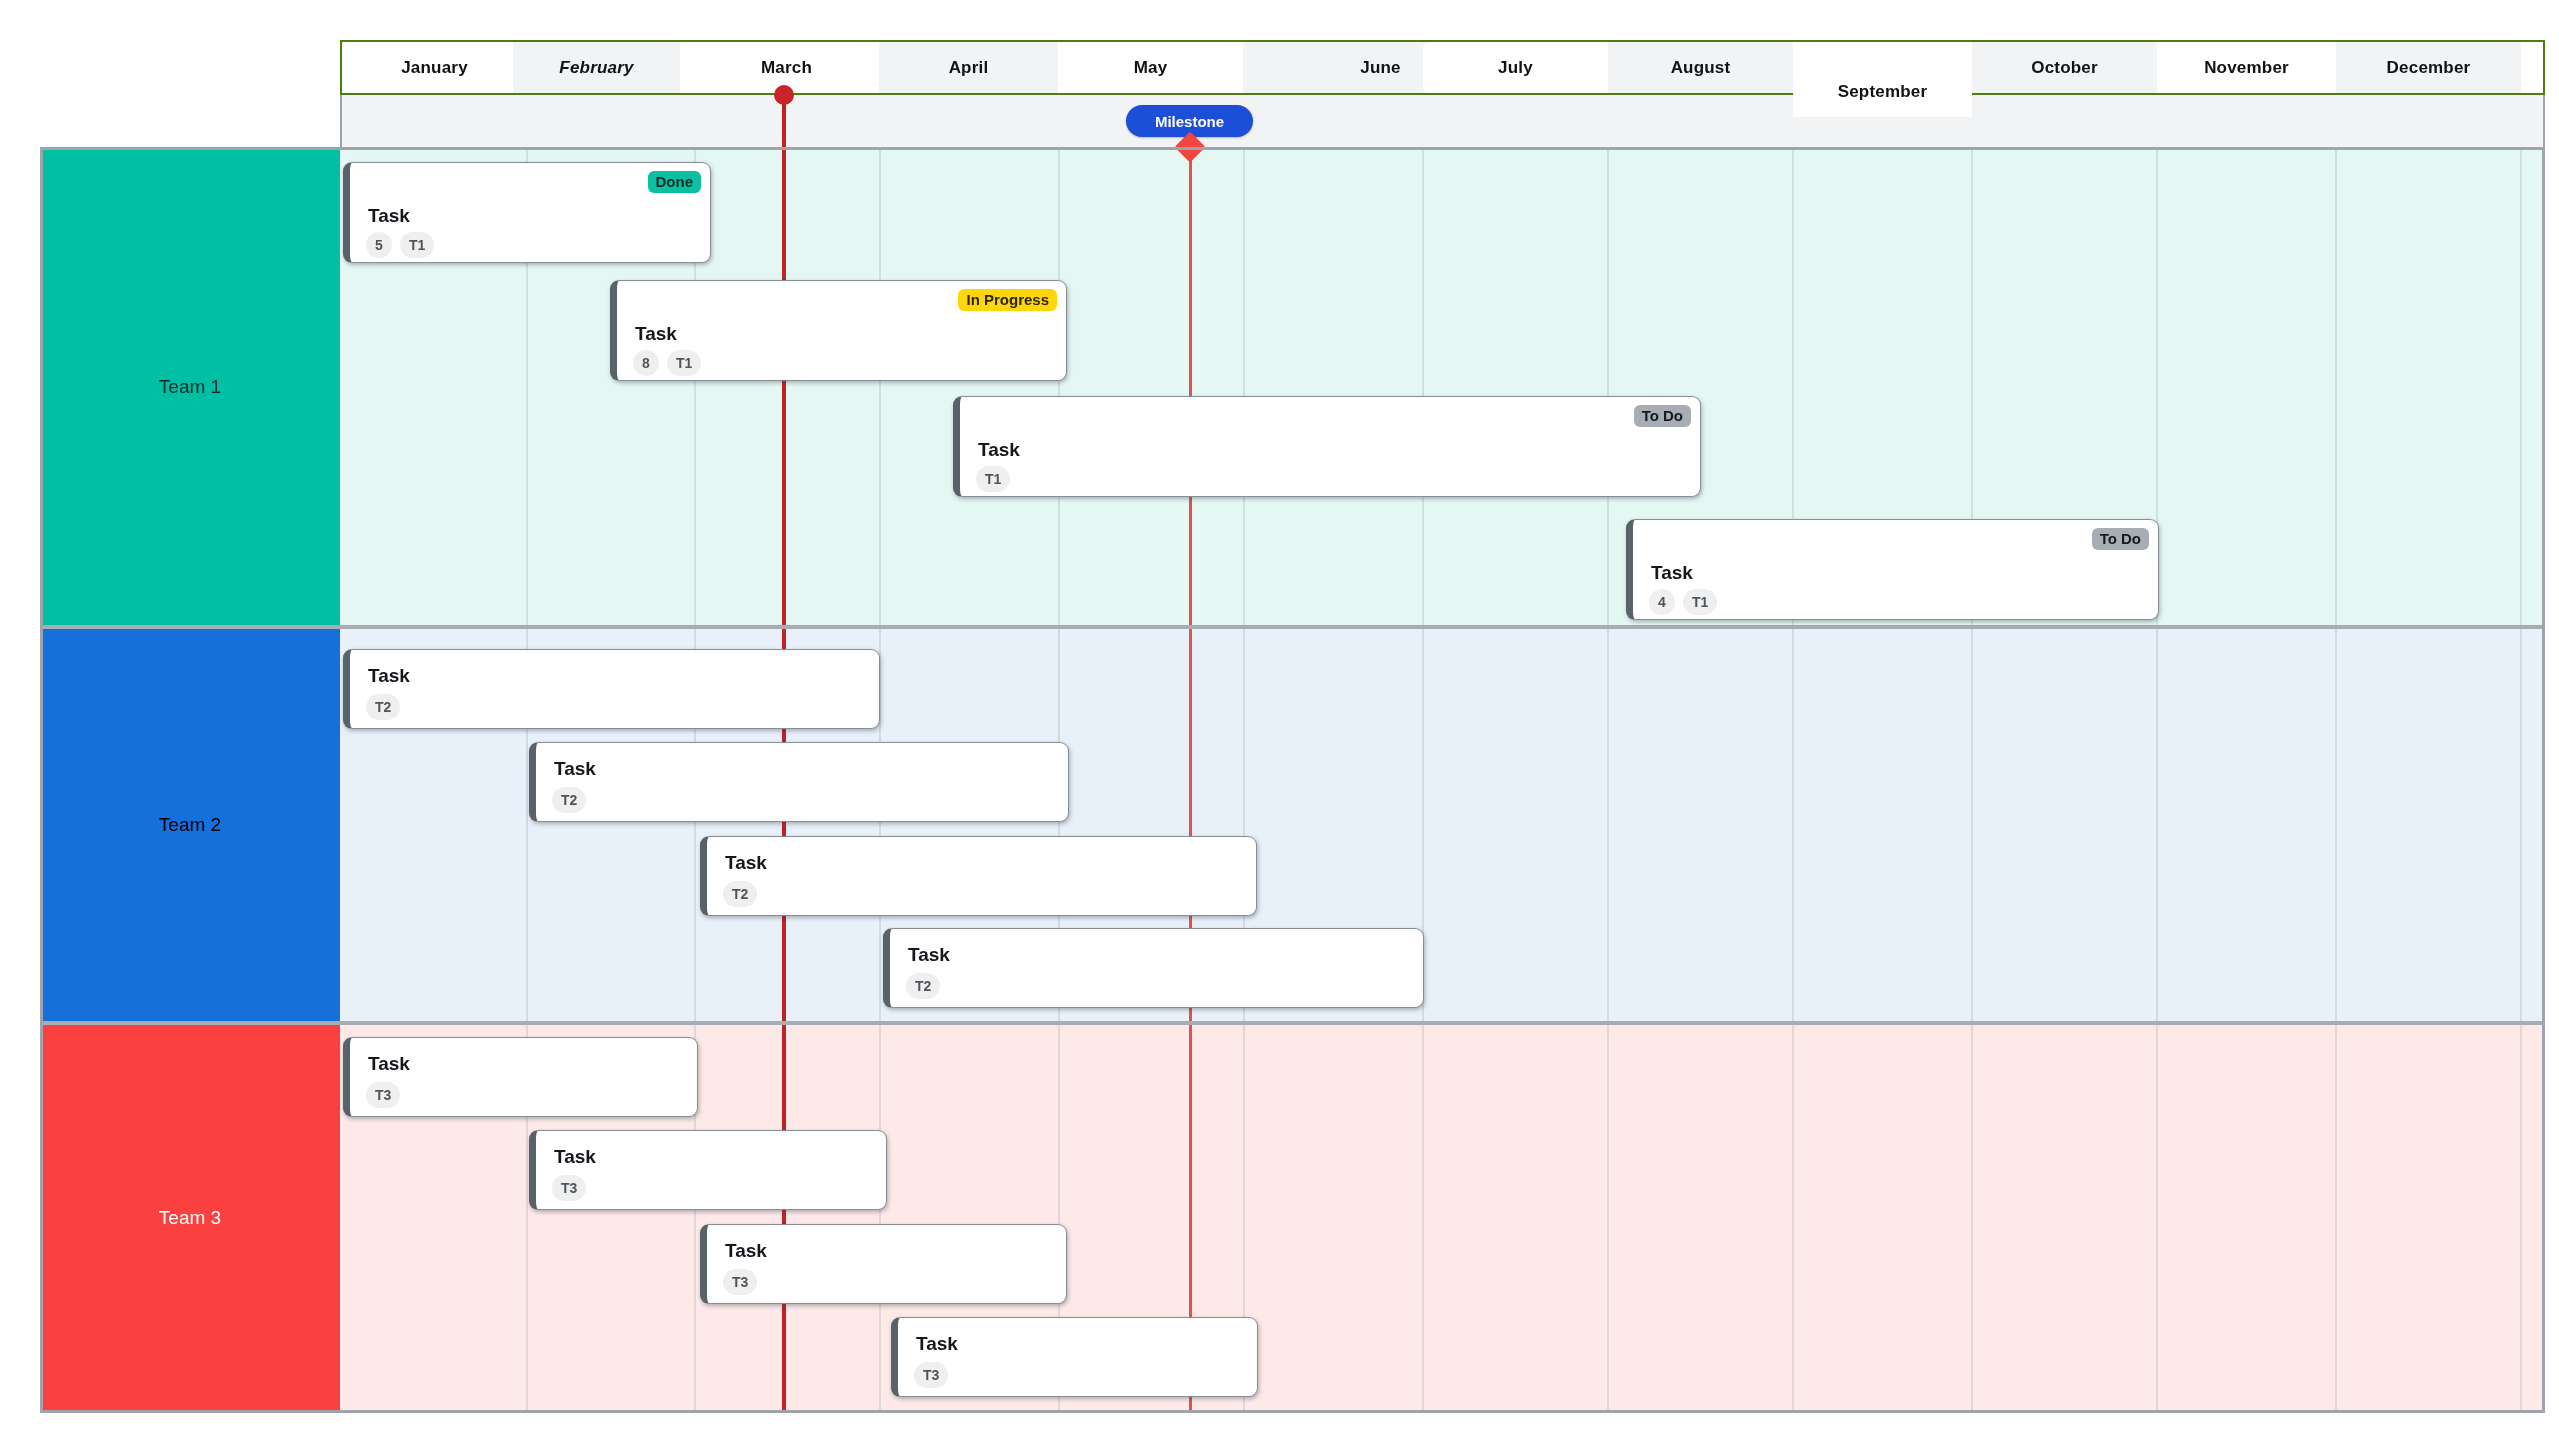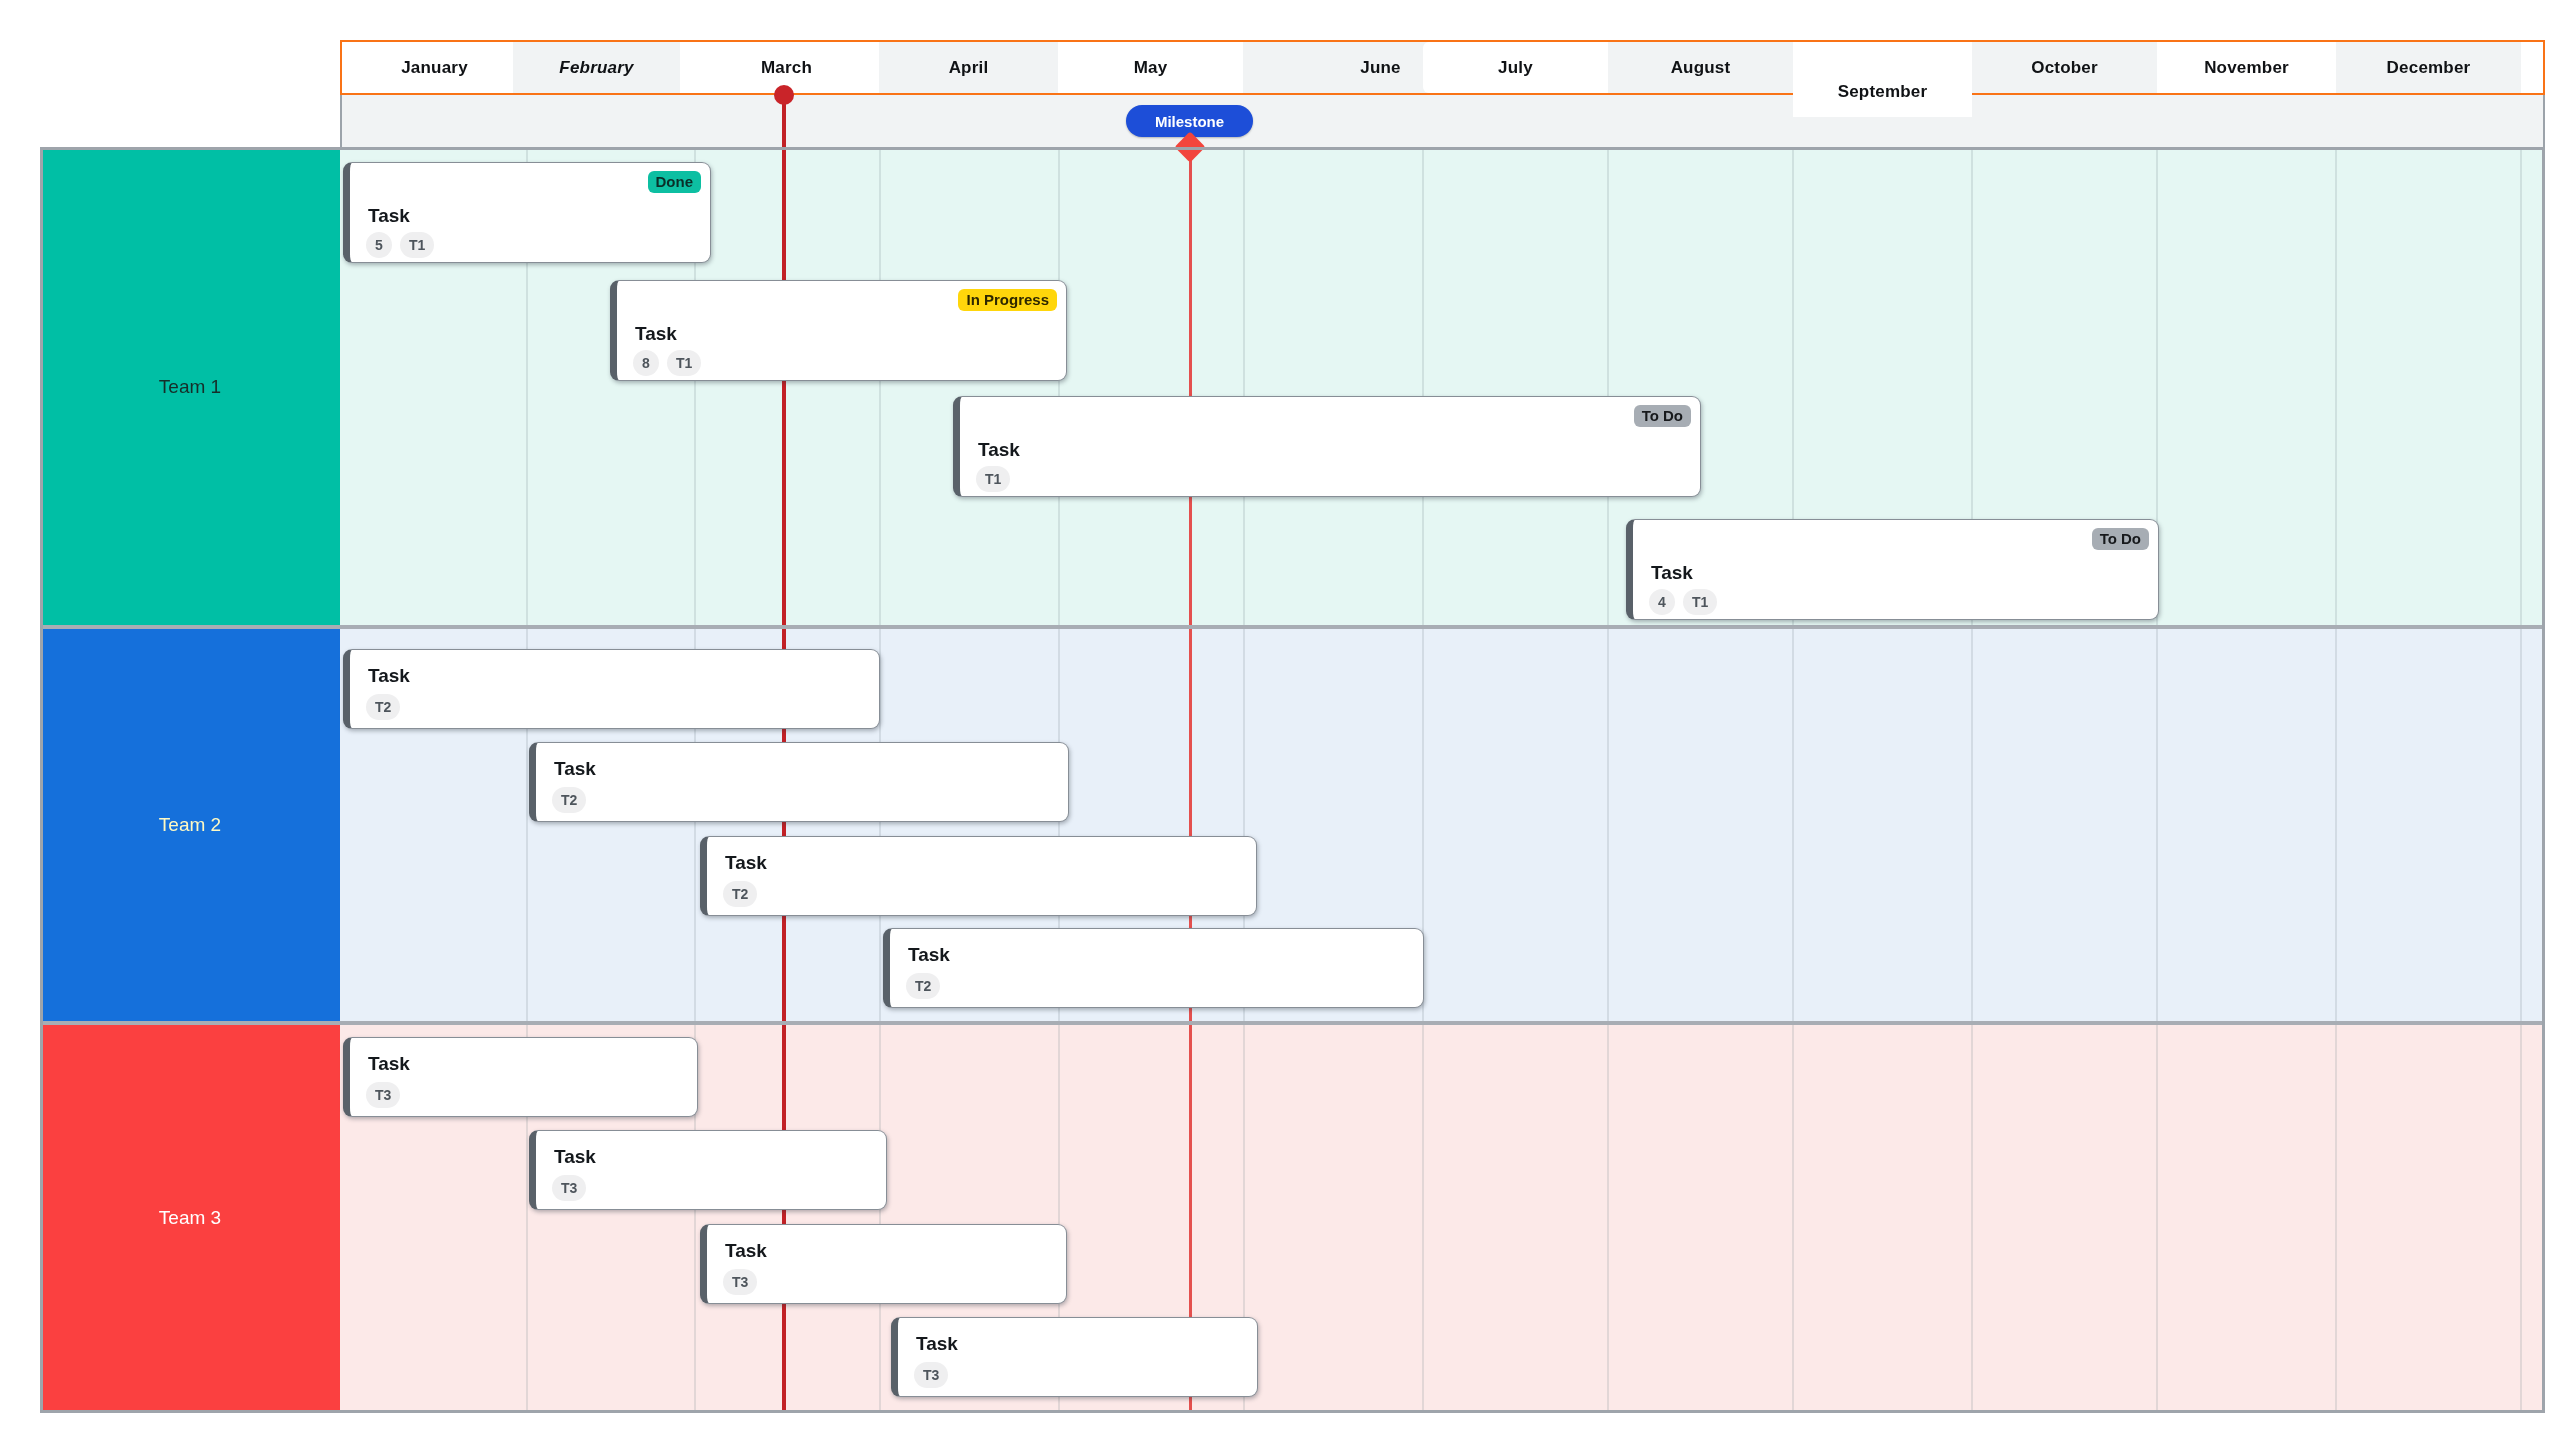--- a/index.html
+++ b/index.html
@@ -8,7 +8,7 @@
 
   
   #headerStrip{position:absolute;left:340px;top:40px;width:2205px;height:55px;background:#ffffff;
-    border:2px solid #f97316;box-sizing:border-box;z-index:10;}
+    border:2px solid #4d7c0f;box-sizing:border-box;z-index:10;}
   .month-cell{position:absolute;top:0;height:100%;display:flex;align-items:center;justify-content:center;
     font-weight:bold;font-size:17px;color:#101215;letter-spacing:0.2px;}
   .month-even{background:#F1F3F4;}

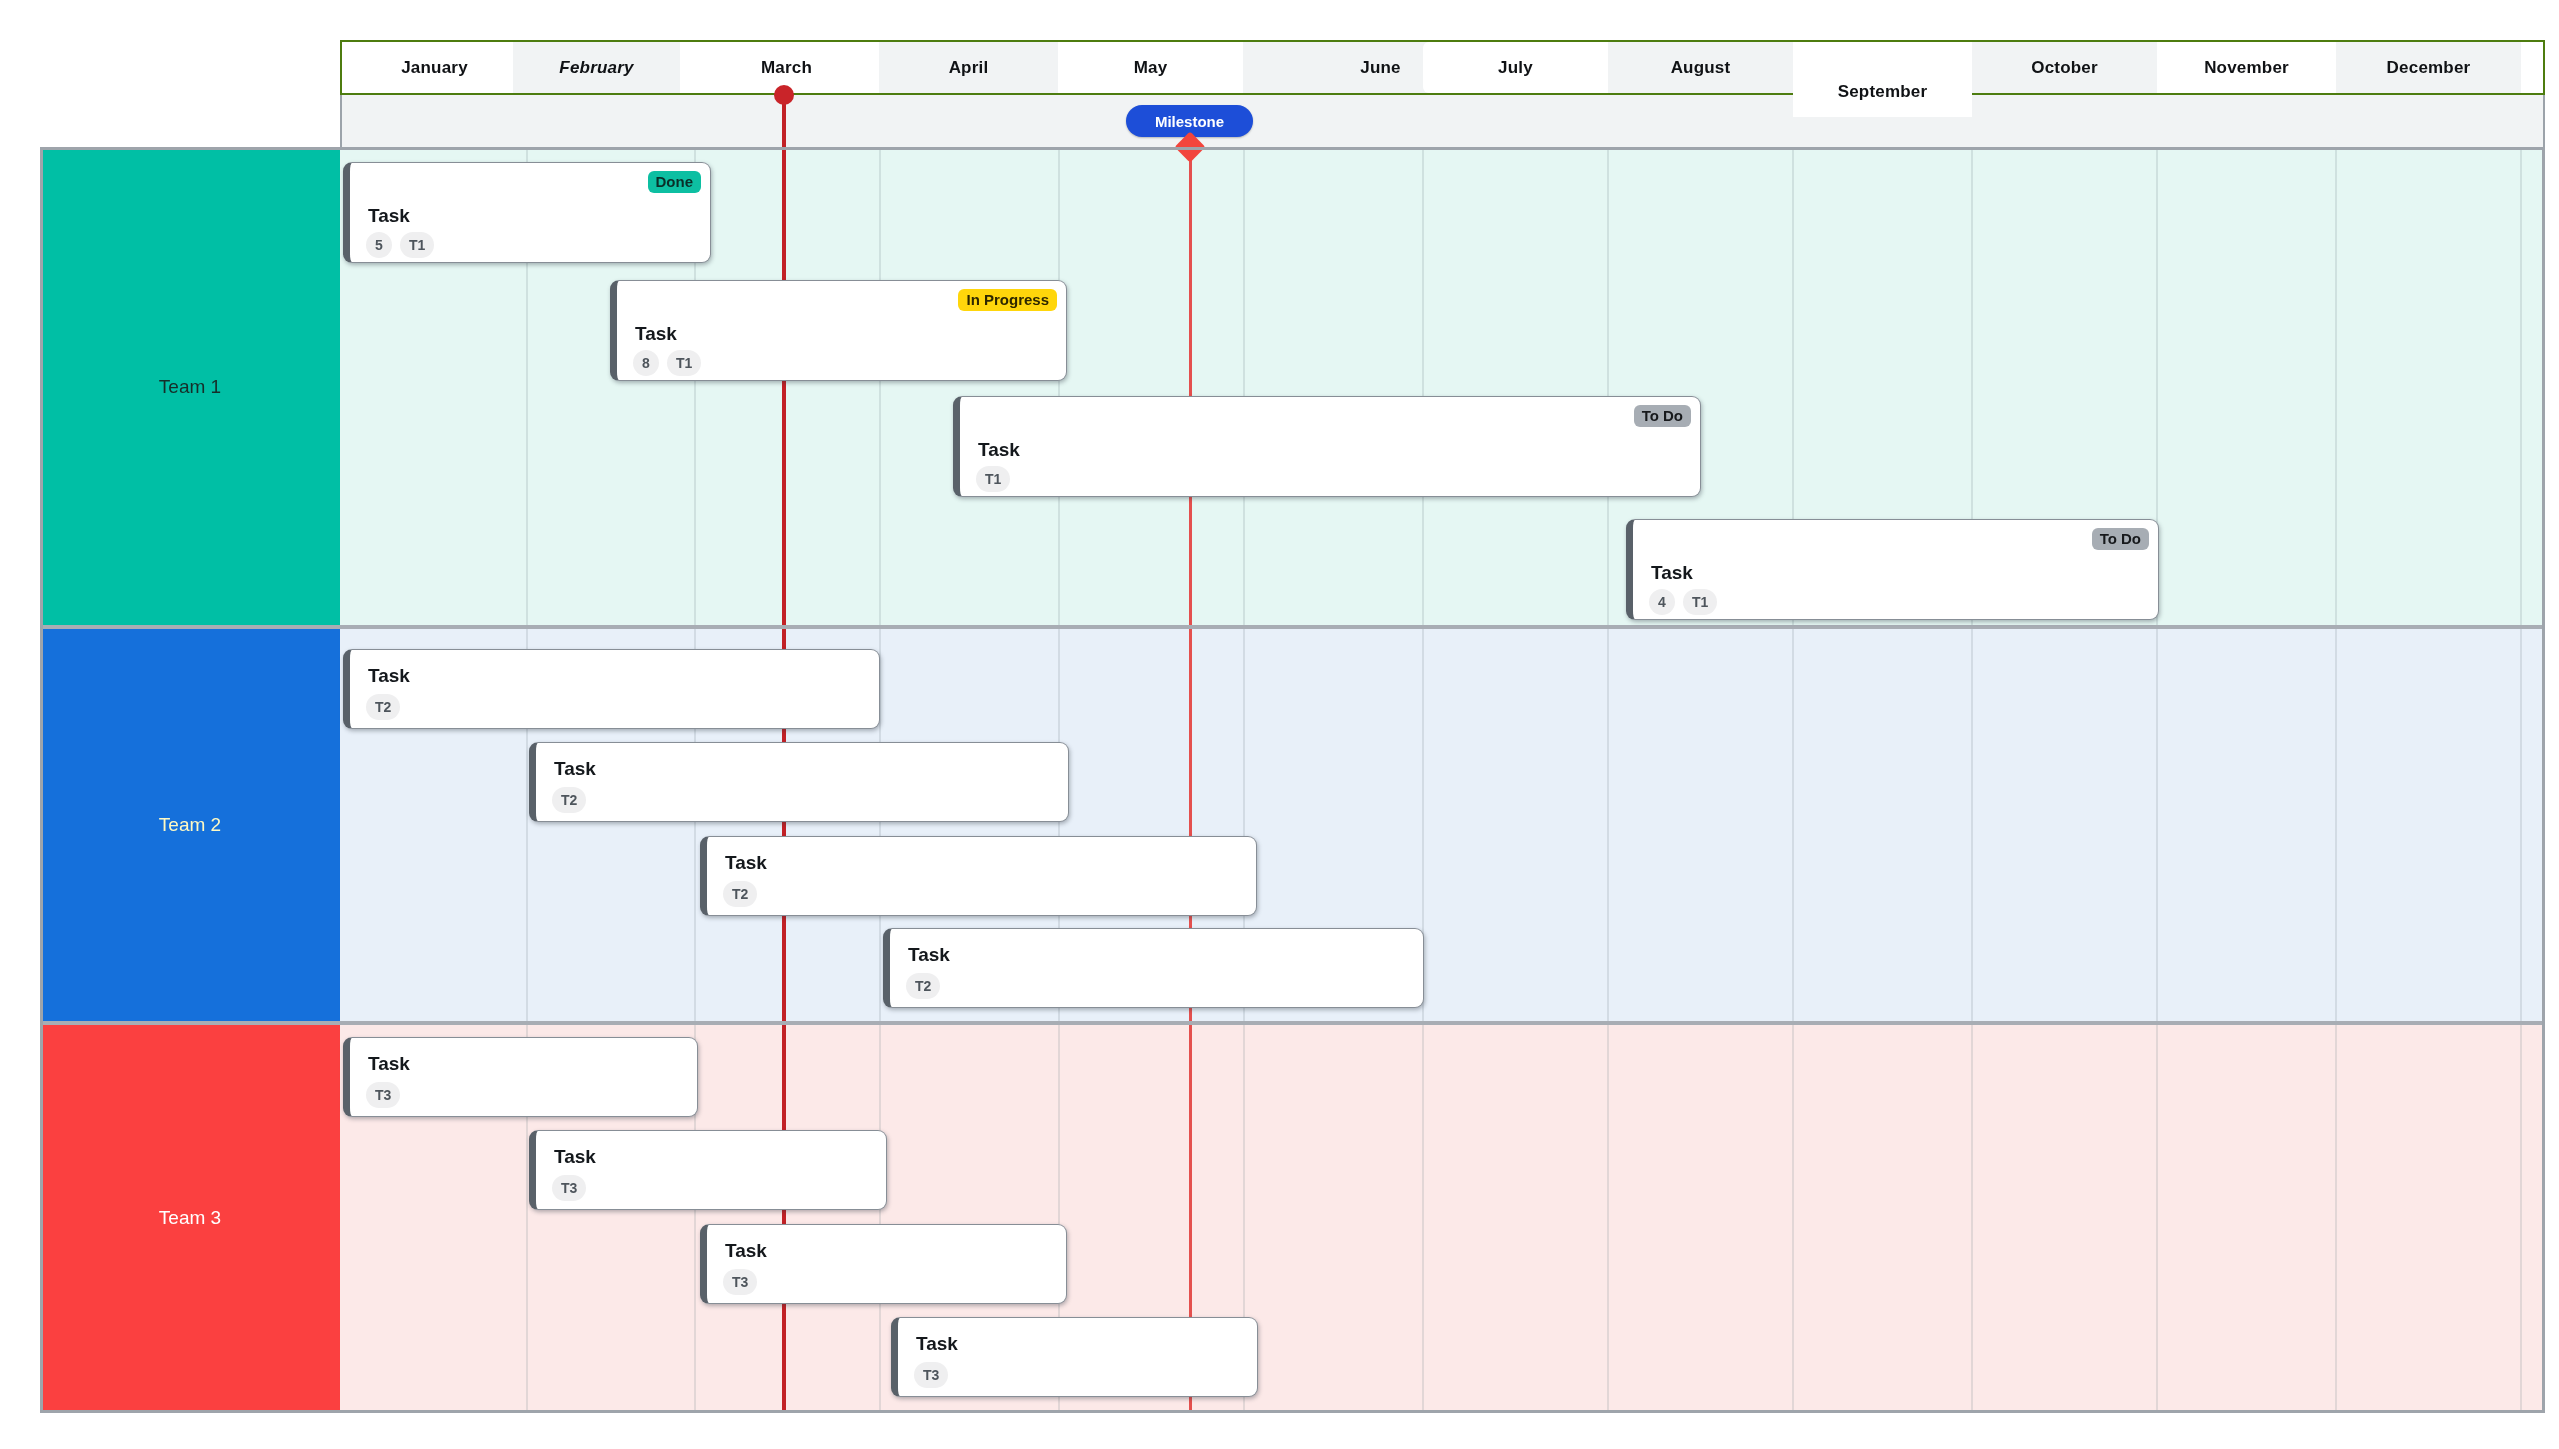--- a/index.html
+++ b/index.html
@@ -79,7 +79,7 @@
       <div class="gridline" style="left: 2156px; top: 147px; height: 480px; background: rgba(110, 125, 135, 0.18);"></div>
       <div class="gridline" style="left: 2335px; top: 147px; height: 480px; background: rgba(110, 125, 135, 0.18);"></div>
       <div class="gridline" style="left: 2520px; top: 147px; height: 480px; background: rgba(110, 125, 135, 0.18);"></div>
-      <div class="sidebar-cell" style="top: 627px; height: 396px; background: rgb(21, 112, 219); color: #fef9c3;">
+      <div class="sidebar-cell" style="top: 627px; height: 396px; background: rgb(21, 112, 219); color: #000000;">
         <span>Team 2</span>
       </div>
       <div class="track" style="top: 627px; height: 396px; background: rgb(232, 240, 249);"></div>

